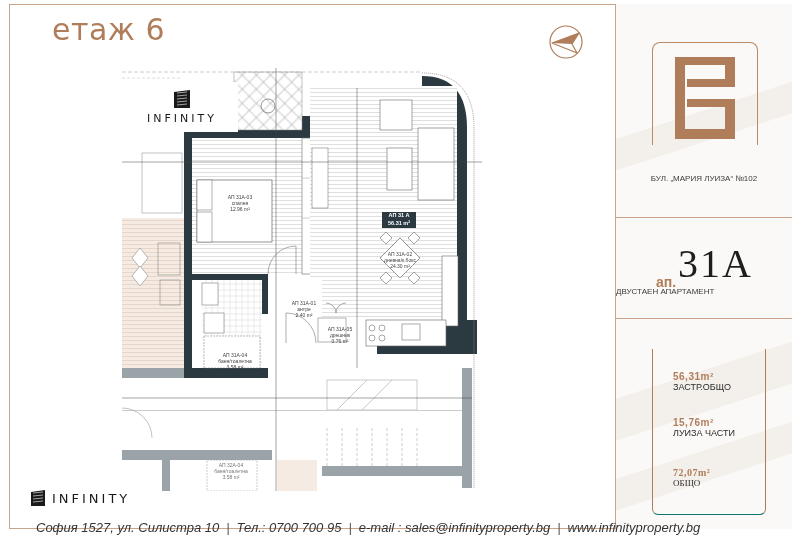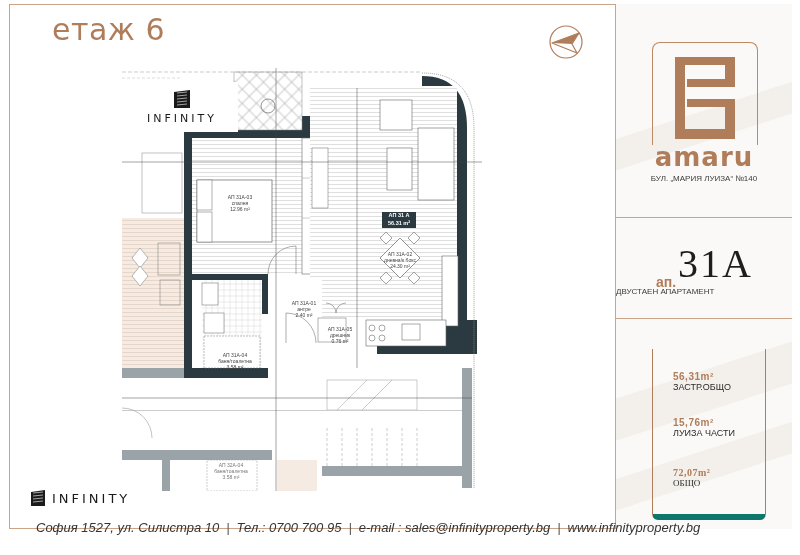--- a/index.html
+++ b/index.html
@@ -222,7 +222,6 @@
       <path d="M22 52 H32 V86 H72 V64 H34 V56 H82 V96 H22 Z" fill="#b07d5a"></path>
     </svg>
   </div>
-  <div class="brand">amaru</div>
   <div class="address">БУЛ. „МАРИЯ ЛУИЗА“ №140</div>
   <div class="sep" style="top:213px;"></div>
   <div class="apt-prefix">ап.</div>

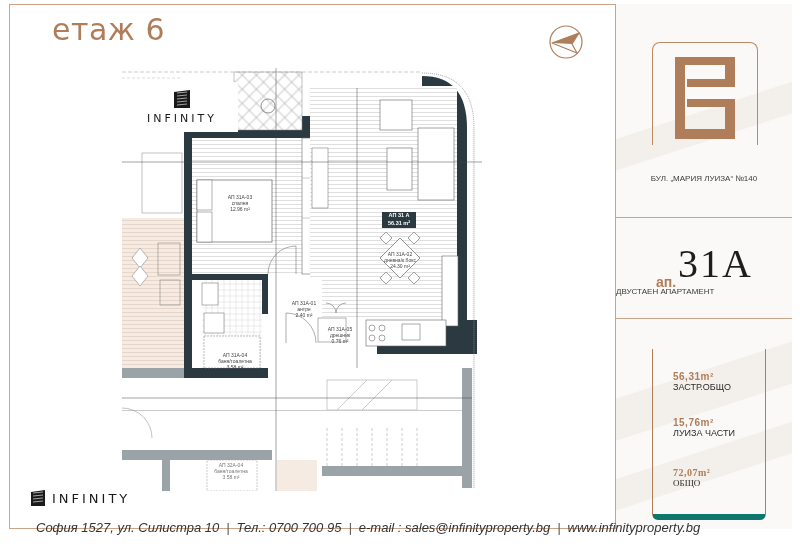--- a/index.html
+++ b/index.html
@@ -222,7 +222,7 @@
       <path d="M22 52 H32 V86 H72 V64 H34 V56 H82 V96 H22 Z" fill="#b07d5a"></path>
     </svg>
   </div>
-  <div class="address">БУЛ. „МАРИЯ ЛУИЗА“ №140</div>
+  <div class="address">БУЛ. „МАРИЯ ЛУИЗА“ №102</div>
   <div class="sep" style="top:213px;"></div>
   <div class="apt-prefix">ап.</div>
   <div class="apt-num">31A</div>

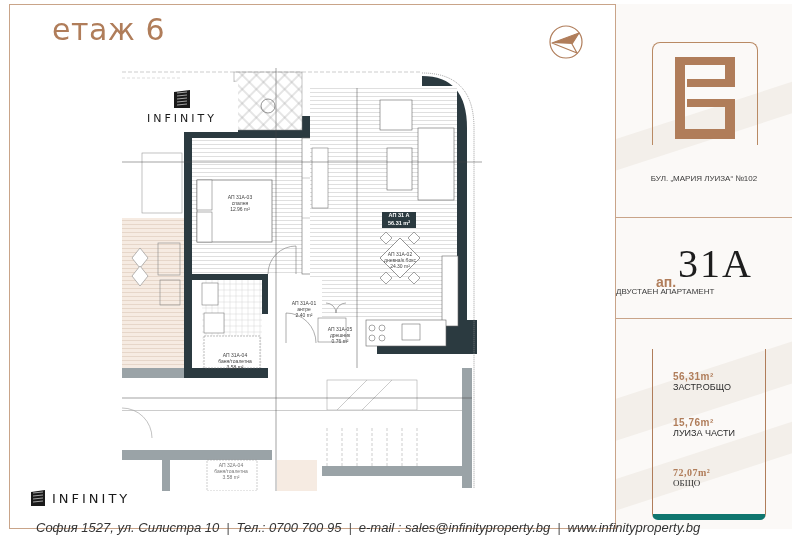--- a/index.html
+++ b/index.html
@@ -17,7 +17,7 @@
   .apt-prefix{position:absolute;left:40px;top:270px;font-size:14px;color:#b07d5a;font-weight:bold;}
   .apt-num{position:absolute;left:62px;top:236px;font-family:Liberation Serif, serif;font-size:40px;color:#1d1d1d;letter-spacing:2px;}
   .apt-type{position:absolute;left:0;width:176px;top:283px;font-size:8px;color:#3a3a3a;}
-  .area-box{position:absolute;left:36px;top:345px;width:112px;height:165px;border-left:1px solid #b07d5a;border-right:1px solid #b07d5a;border-bottom:6px solid #0f766e;border-radius:0 0 6px 6px;}
+  .area-box{position:absolute;left:36px;top:345px;width:112px;height:165px;border-left:1px solid #b07d5a;border-right:1px solid #b07d5a;border-bottom:1px solid #0f766e;border-radius:0 0 6px 6px;}
   .ar{position:absolute;left:20px;}
   .ar .v{font-size:10px;font-weight:bold;color:#b07d5a;letter-spacing:0.5px;}
   .ar .l{font-size:9px;color:#2c2c2c;}

